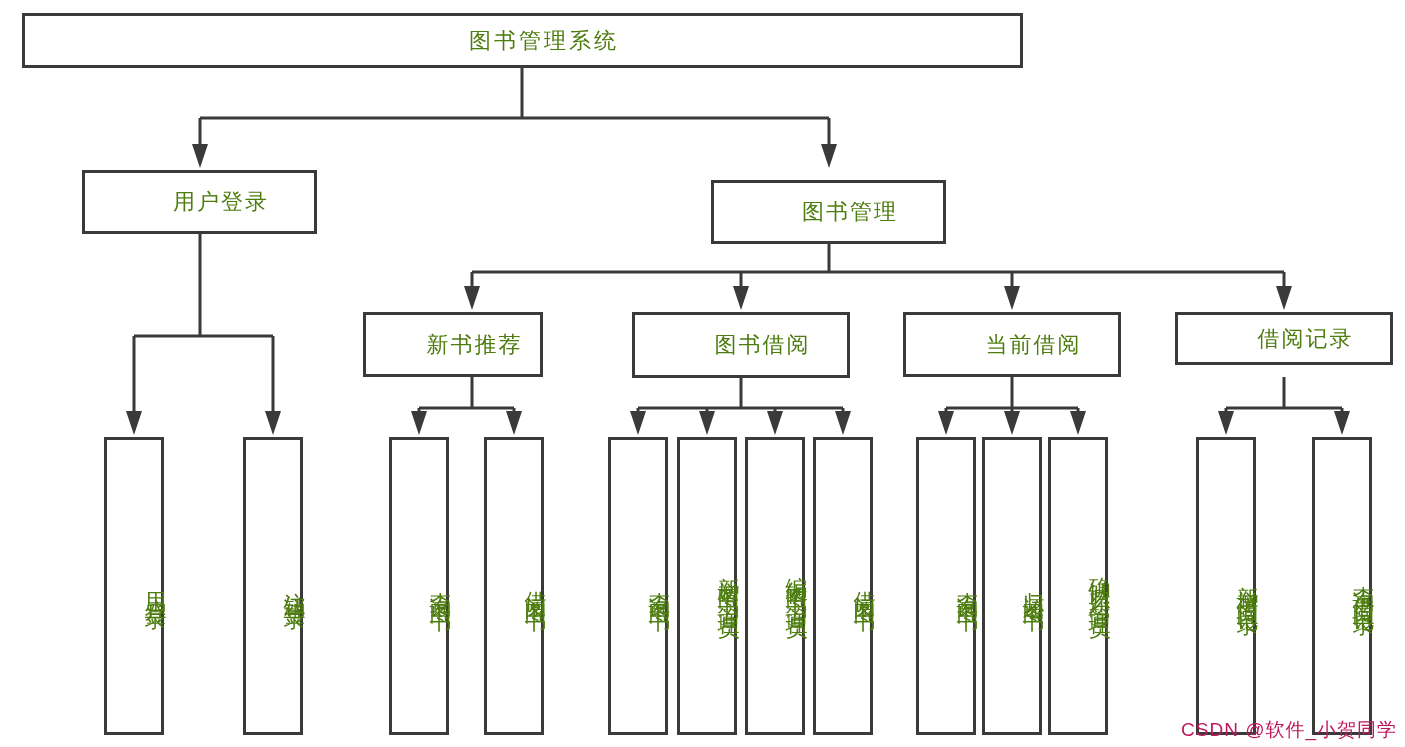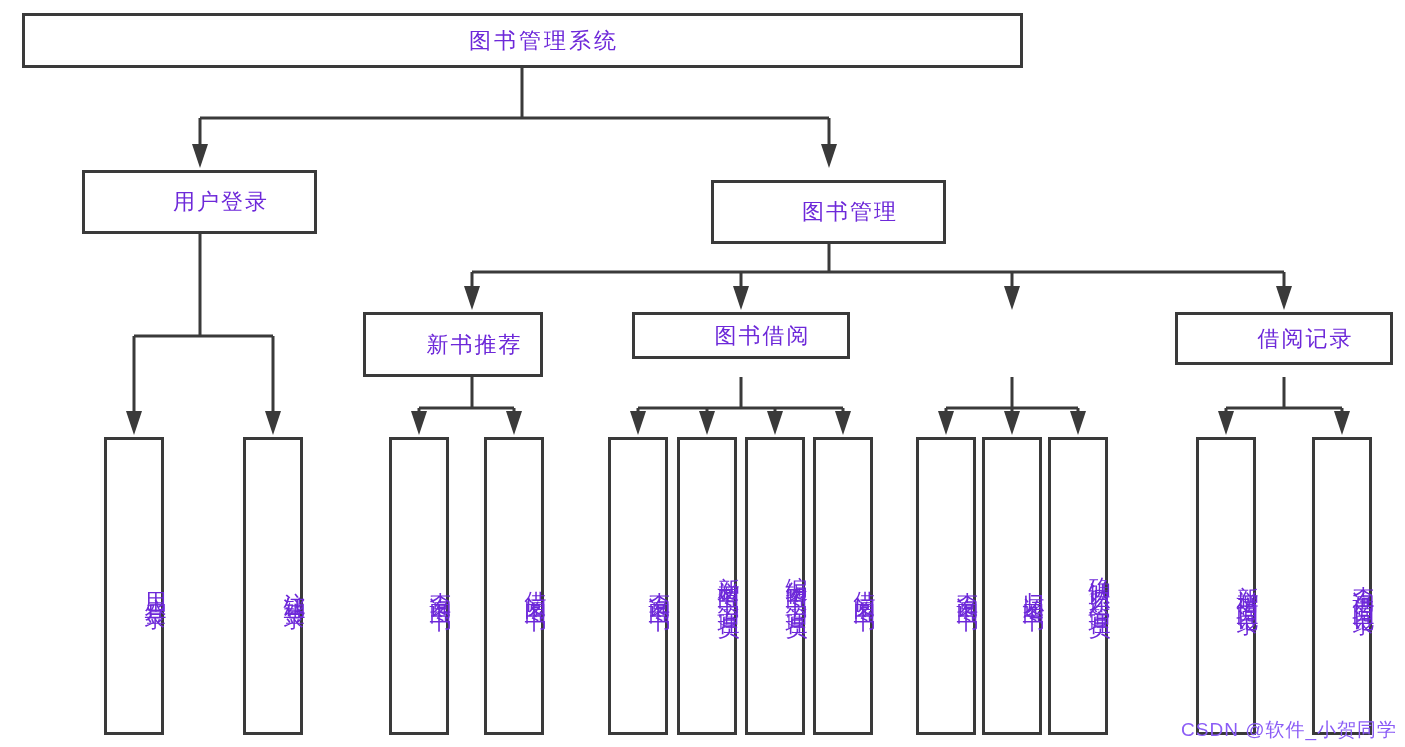--- a/index.html
+++ b/index.html
@@ -30,7 +30,7 @@
     display: flex;
     align-items: center;
     justify-content: center;
-    color: #6d28d9;
+    color: #4d7c0f;
     padding-left: 43px;
   }
   .node.h-text {

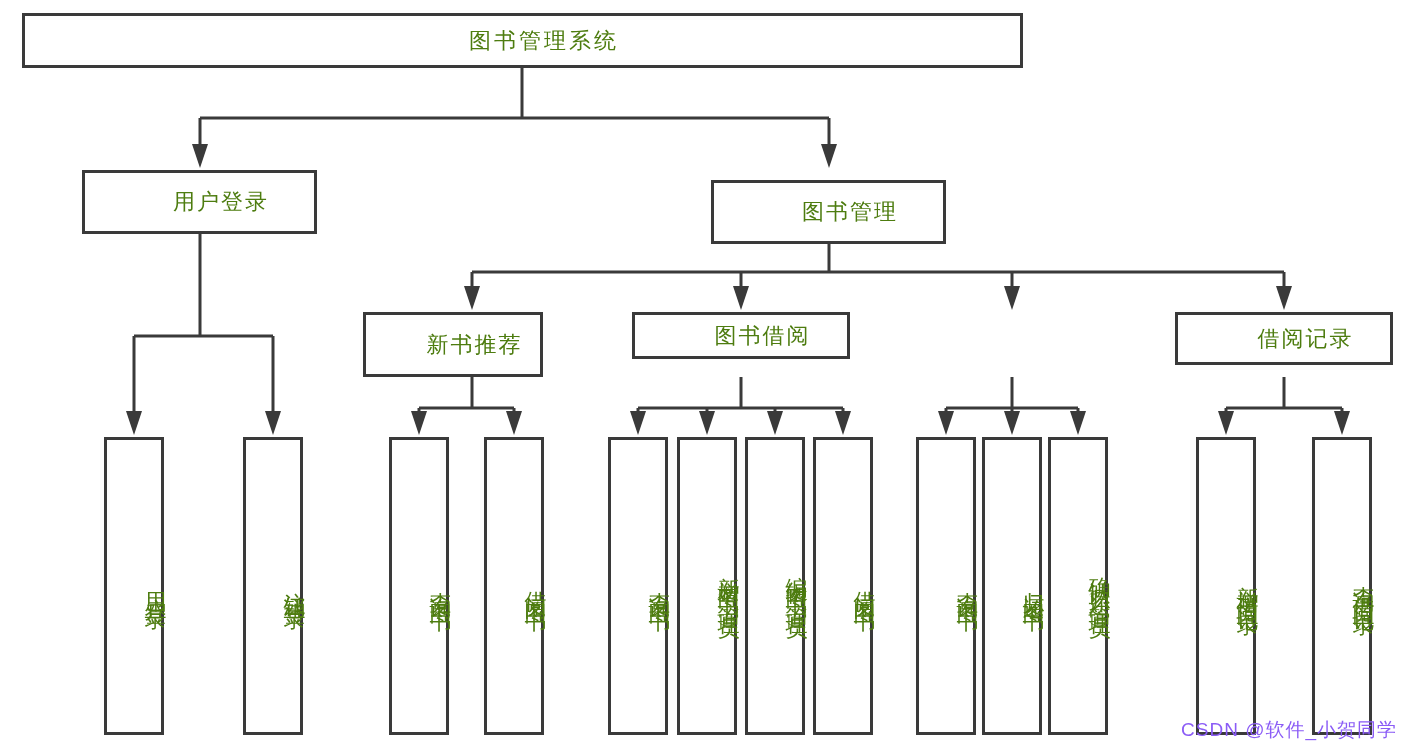--- a/index.html
+++ b/index.html
@@ -126,7 +126,7 @@
   <div class="node h-text" style="left:711px; top:180px; width:235px; height:64px;">图书管理</div>
 
   <div class="node h-text" style="left:363px; top:312px; width:180px; height:65px;">新书推荐</div>
-  <div class="node h-text" style="left:632px; top:312px; width:218px; height:47px;">图书借阅</div>
+  <div class="node h-text" style="left:632px; top:312px; width:218px; height:66px;">图书借阅</div>
   <div class="node h-text" style="left:1175px; top:312px; width:218px; height:53px;">借阅记录</div>
 
   <div class="node v-text" style="left:104px; top:437px; width:60px; height:298px;">用户登录</div>

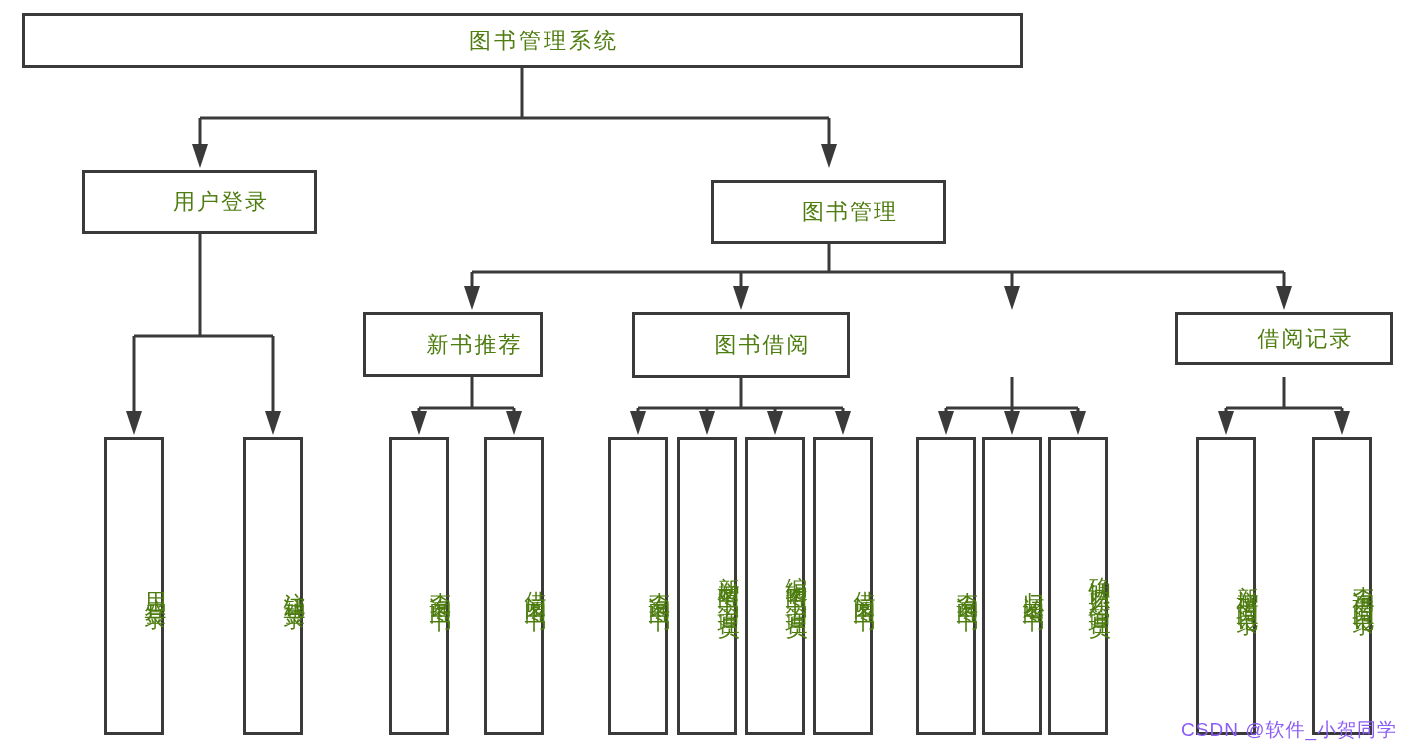--- a/index.html
+++ b/index.html
@@ -127,6 +127,7 @@
 
   <div class="node h-text" style="left:363px; top:312px; width:180px; height:65px;">新书推荐</div>
   <div class="node h-text" style="left:632px; top:312px; width:218px; height:66px;">图书借阅</div>
+  <div class="node h-text" style="left:903px; top:312px; width:218px; height:65px;">当前借阅</div>
   <div class="node h-text" style="left:1175px; top:312px; width:218px; height:53px;">借阅记录</div>
 
   <div class="node v-text" style="left:104px; top:437px; width:60px; height:298px;">用户登录</div>

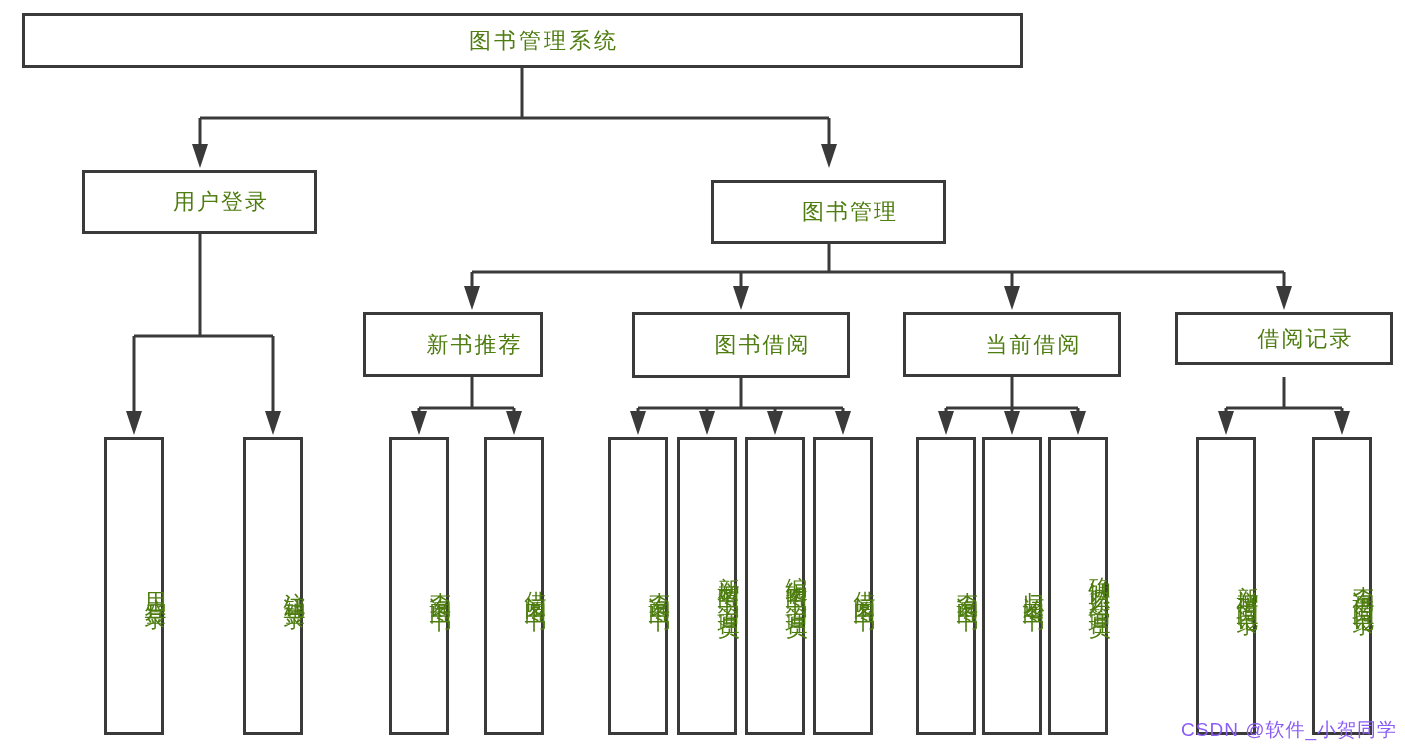--- a/index.html
+++ b/index.html
@@ -54,7 +54,7 @@
     right: 8px;
     bottom: 4px;
     font-size: 19px;
-    color: #8b5cf6;
+    color: #be185d;
     letter-spacing: 1px;
     white-space: nowrap;
     z-index: 5;

